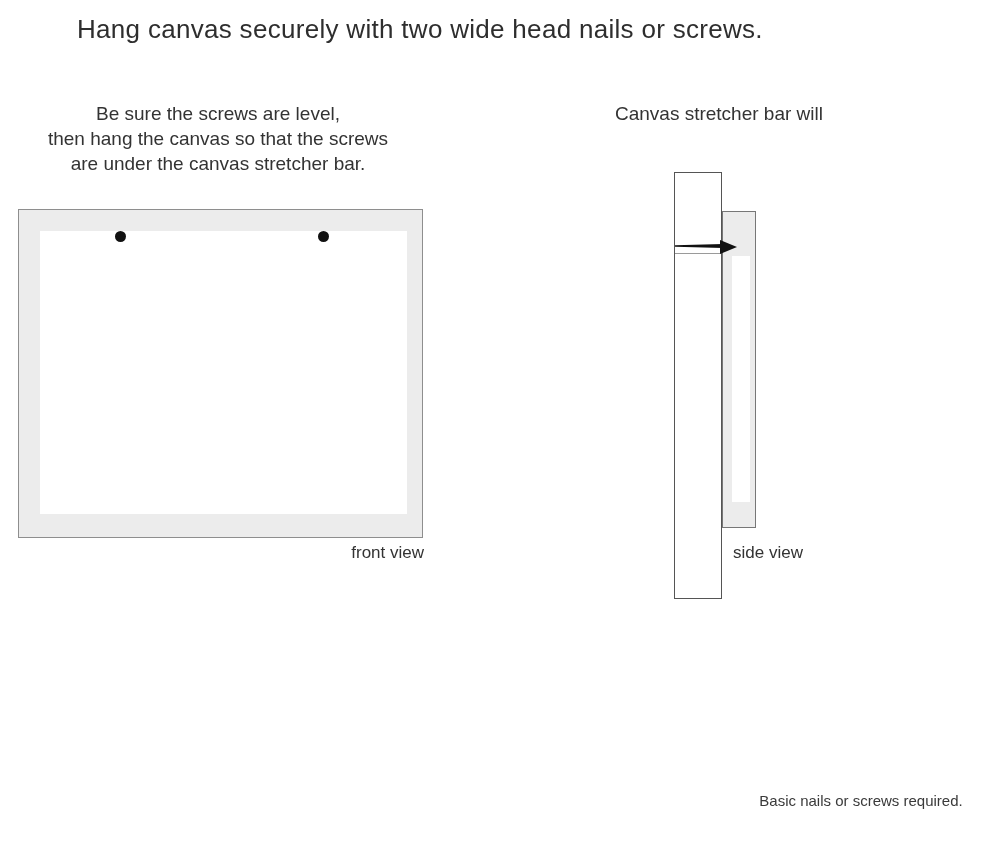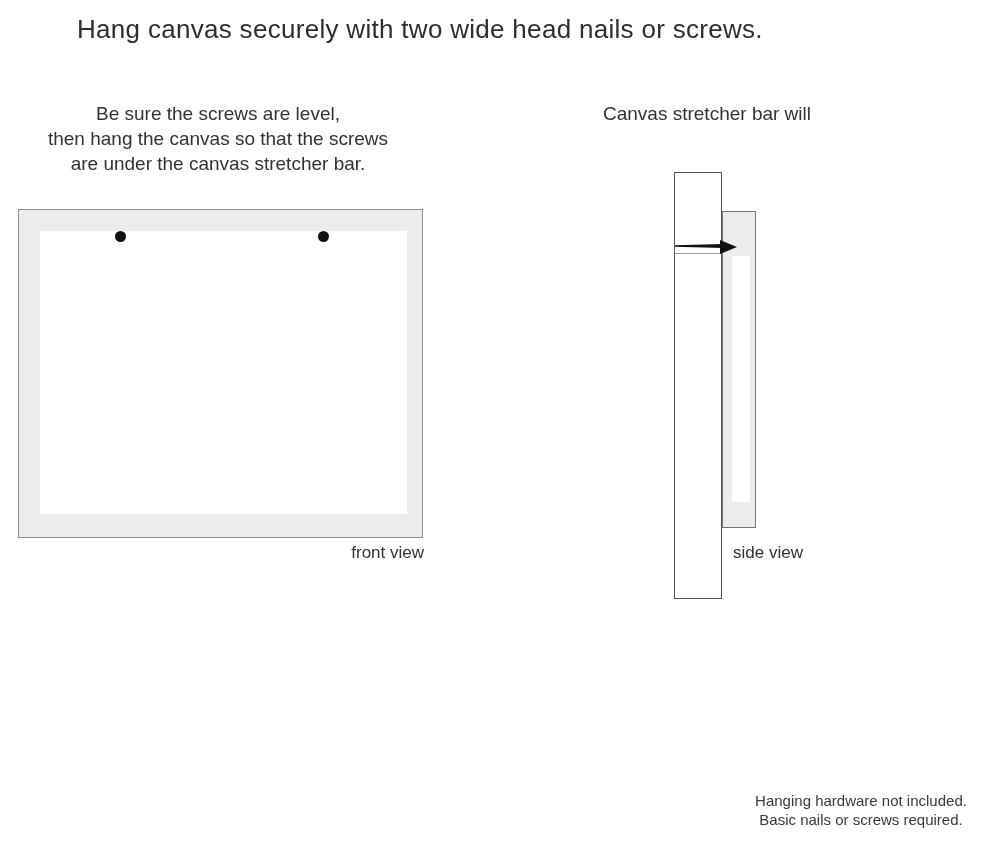--- a/index.html
+++ b/index.html
@@ -36,7 +36,7 @@
     color: #333333;
   }
   .instr-left  { left: 18px;  top: 101px; width: 400px; }
-  .instr-right { left: 562px; top: 101px; width: 290px; }
+  .instr-right { left: 533px; top: 101px; width: 290px; text-align: right; }
 
   
   .canvas-outer {

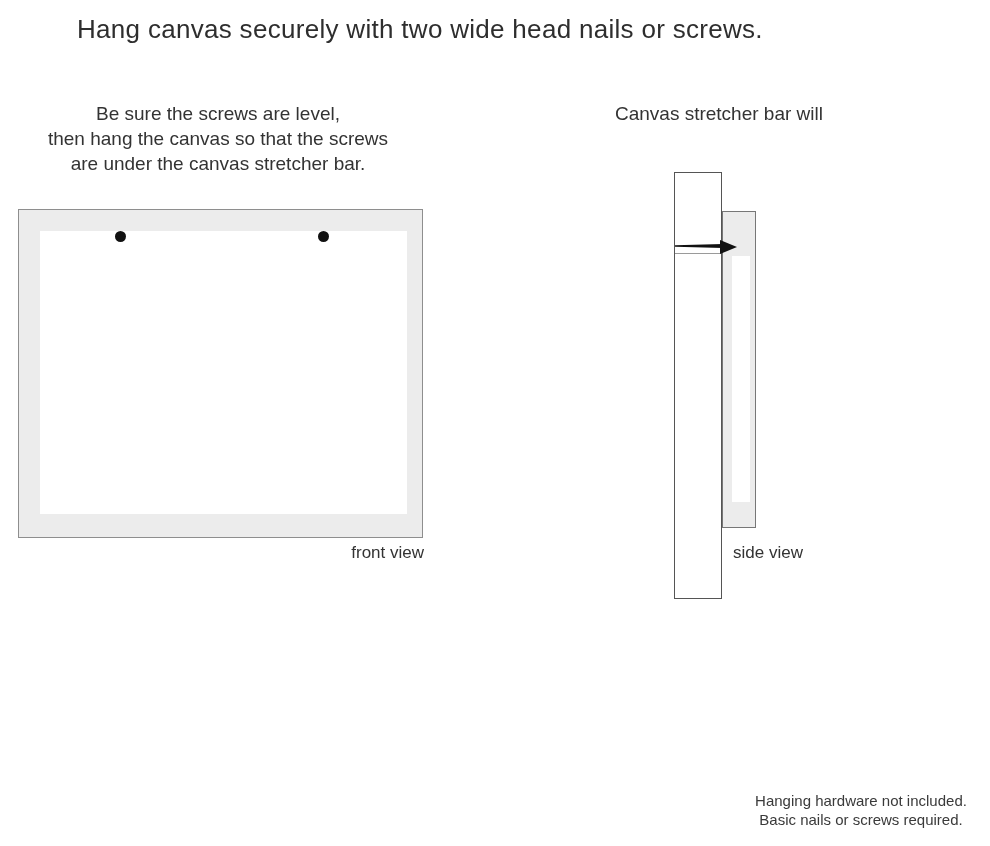--- a/index.html
+++ b/index.html
@@ -164,7 +164,6 @@
   <div class="view-label side-label">side view</div>
 
   <div class="footnote">
-    <div>Hanging hardware not included.</div>
     <div>Basic nails or screws required.</div>
   </div>
 

